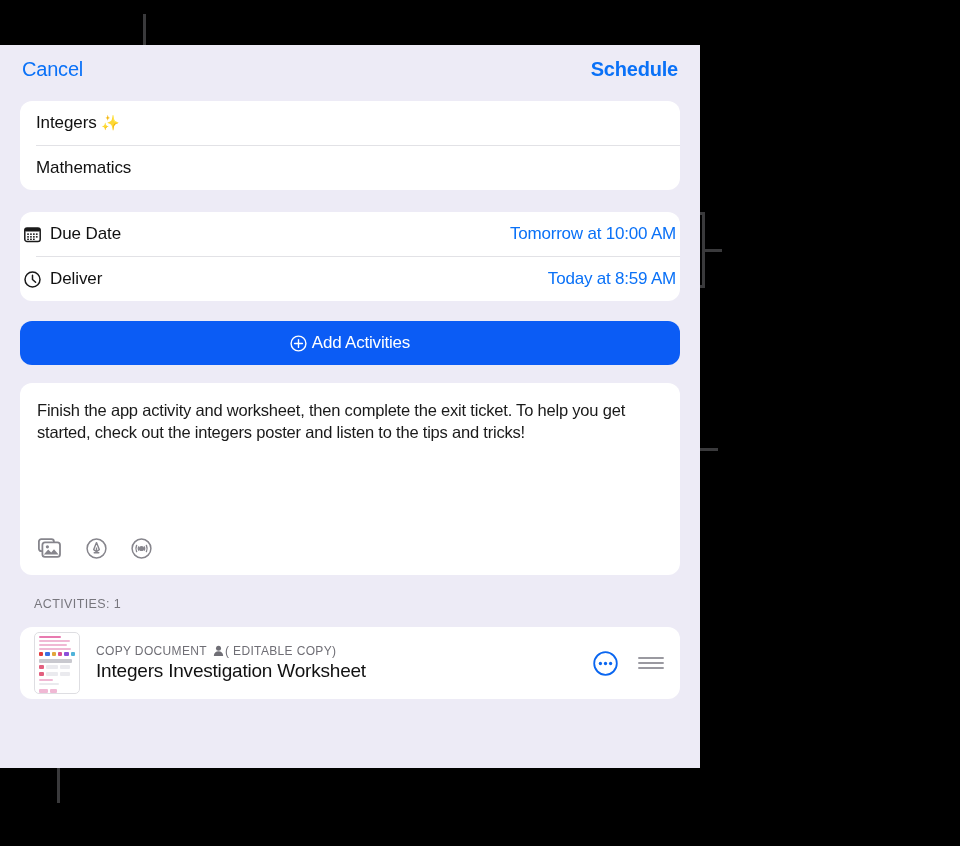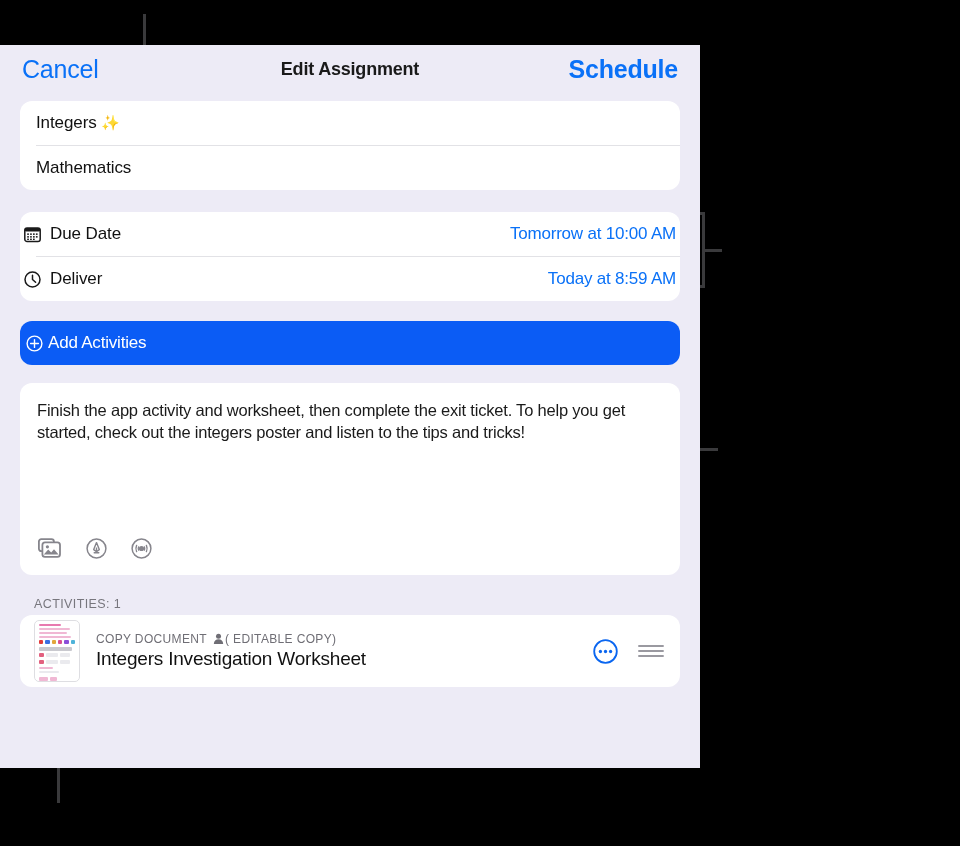--- a/index.html
+++ b/index.html
@@ -53,7 +53,7 @@
     box-sizing: border-box;
   }
   .nav-btn {
-    font-size: 25px;
+    font-size: 20px;
     color: #0a71f7;
     letter-spacing: -0.2px;
     white-space: nowrap;

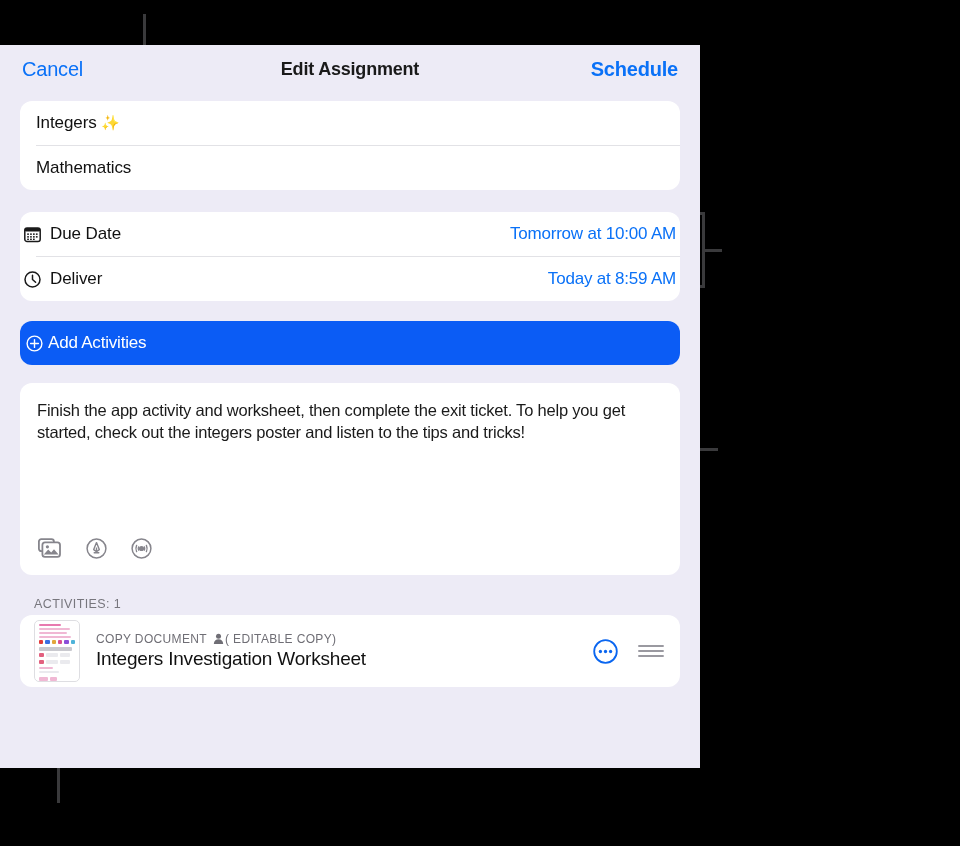--- a/index.html
+++ b/index.html
@@ -242,7 +242,6 @@
 
   <div class="navbar">
     <div class="nav-btn">Cancel</div>
-    <div class="nav-title">Edit Assignment</div>
     <div class="nav-btn right">Schedule</div>
   </div>
 

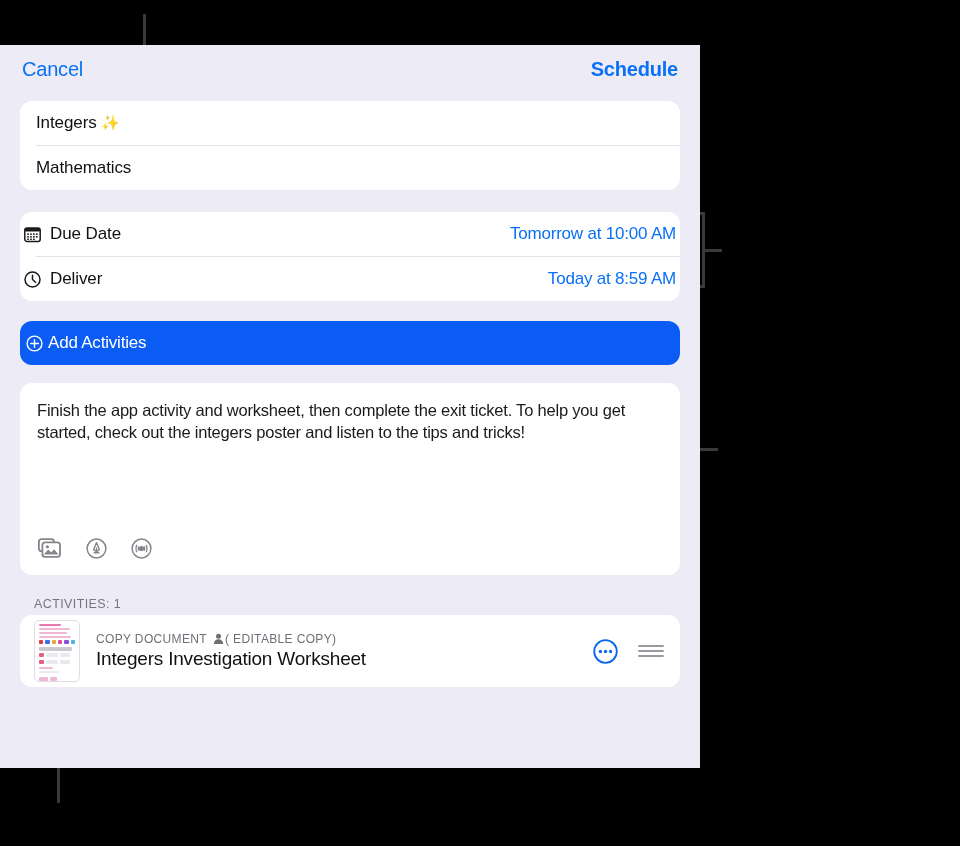--- a/index.html
+++ b/index.html
@@ -141,6 +141,7 @@
     color: #ffffff;
     display: flex;
     align-items: center;
+    justify-content: center;
     gap: 2px;
     font-size: 17px;
     letter-spacing: -0.2px;

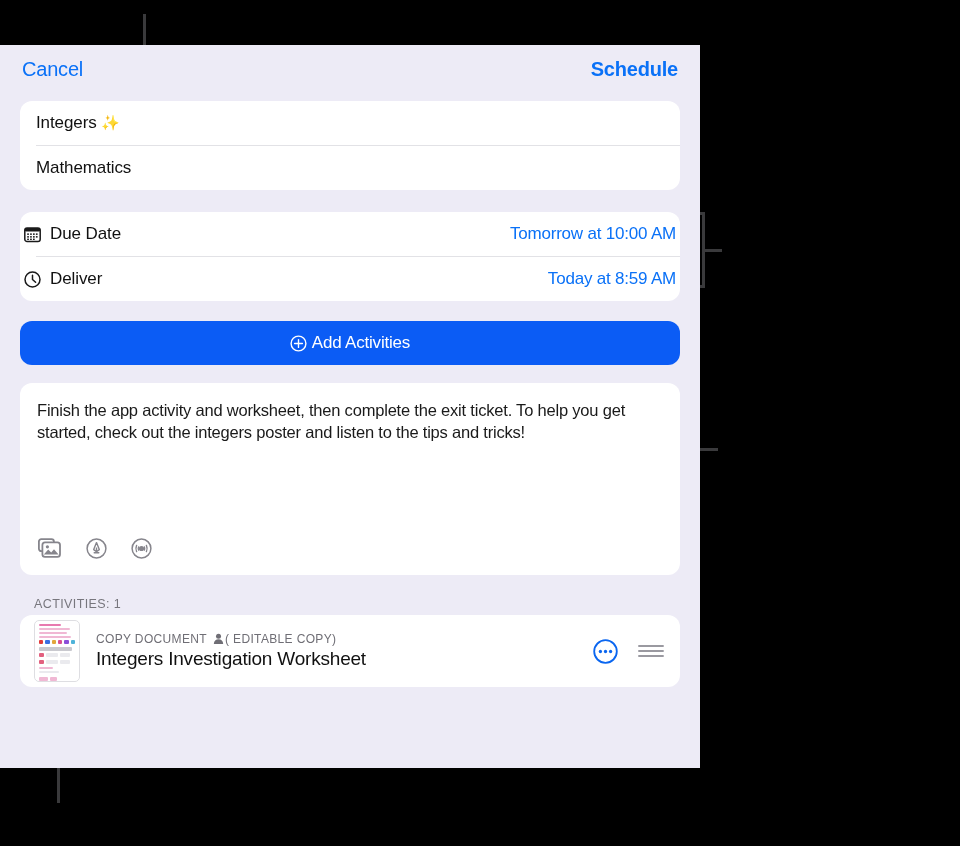--- a/index.html
+++ b/index.html
@@ -178,7 +178,7 @@
 
   
   #activities-label {
-    margin: 22px 0 4px 34px;
+    margin: 22px 0 16px 34px;
     font-size: 12.5px;
     color: #77767d;
     letter-spacing: 0.4px;

